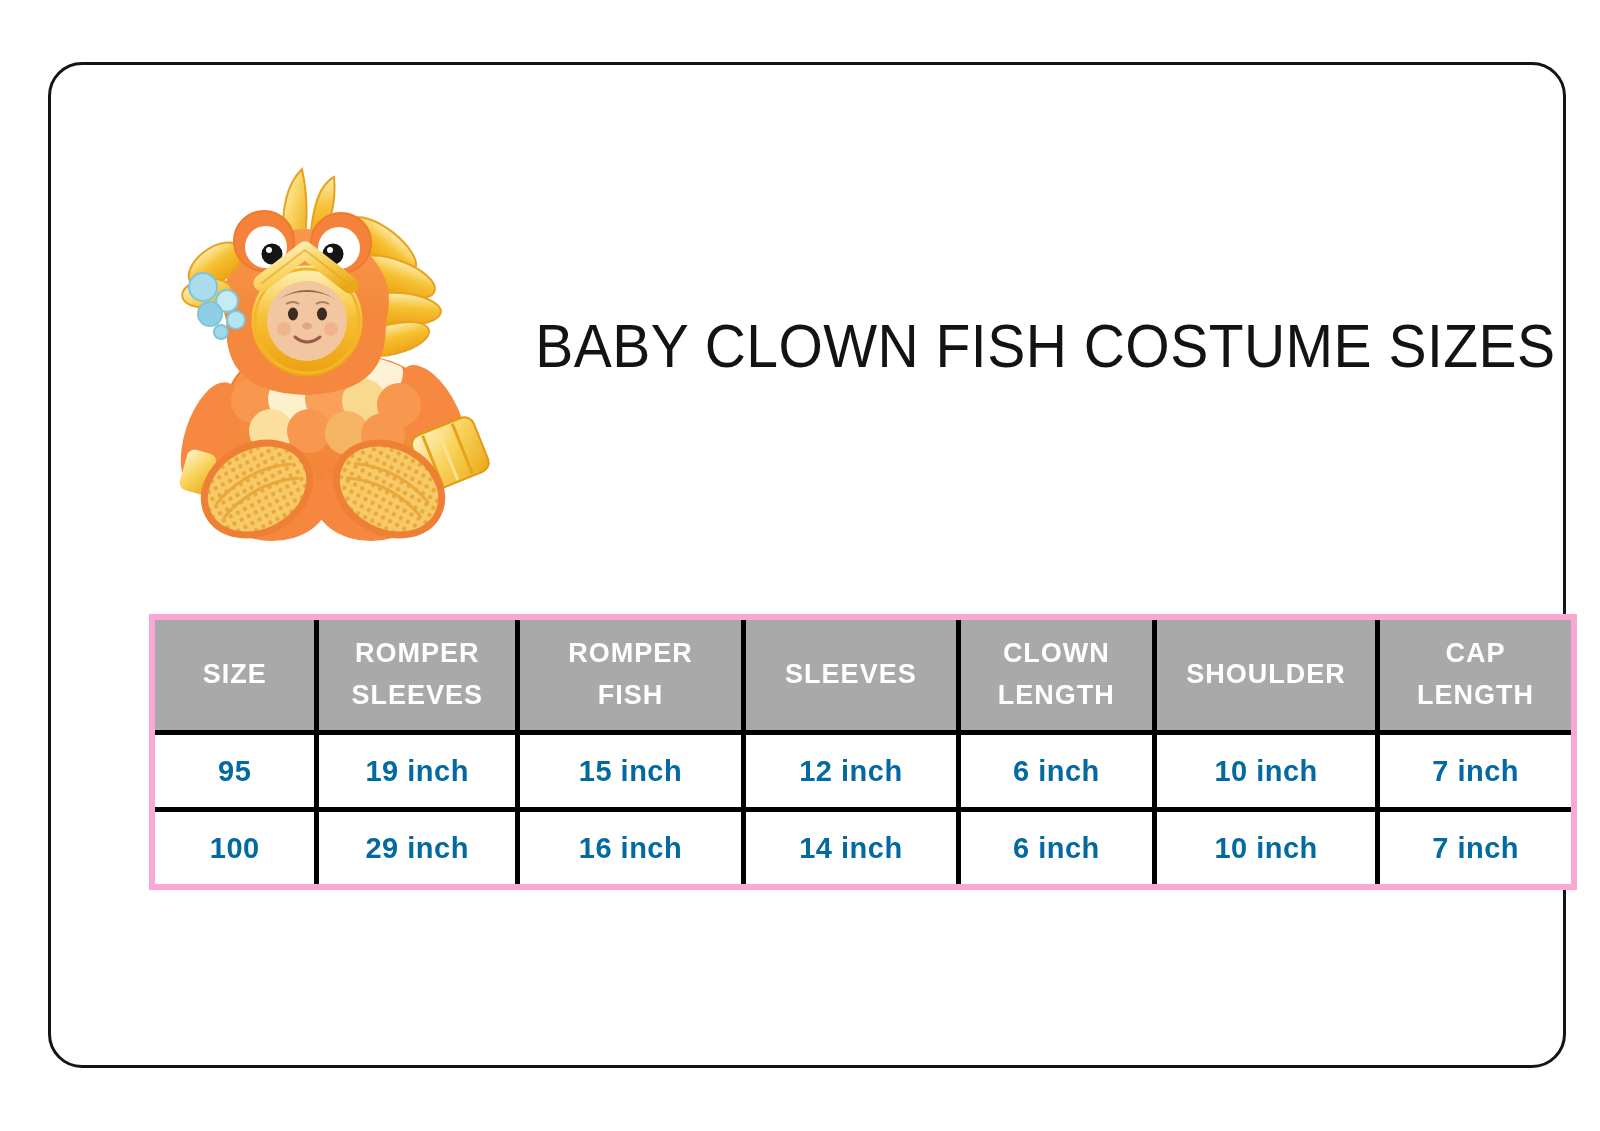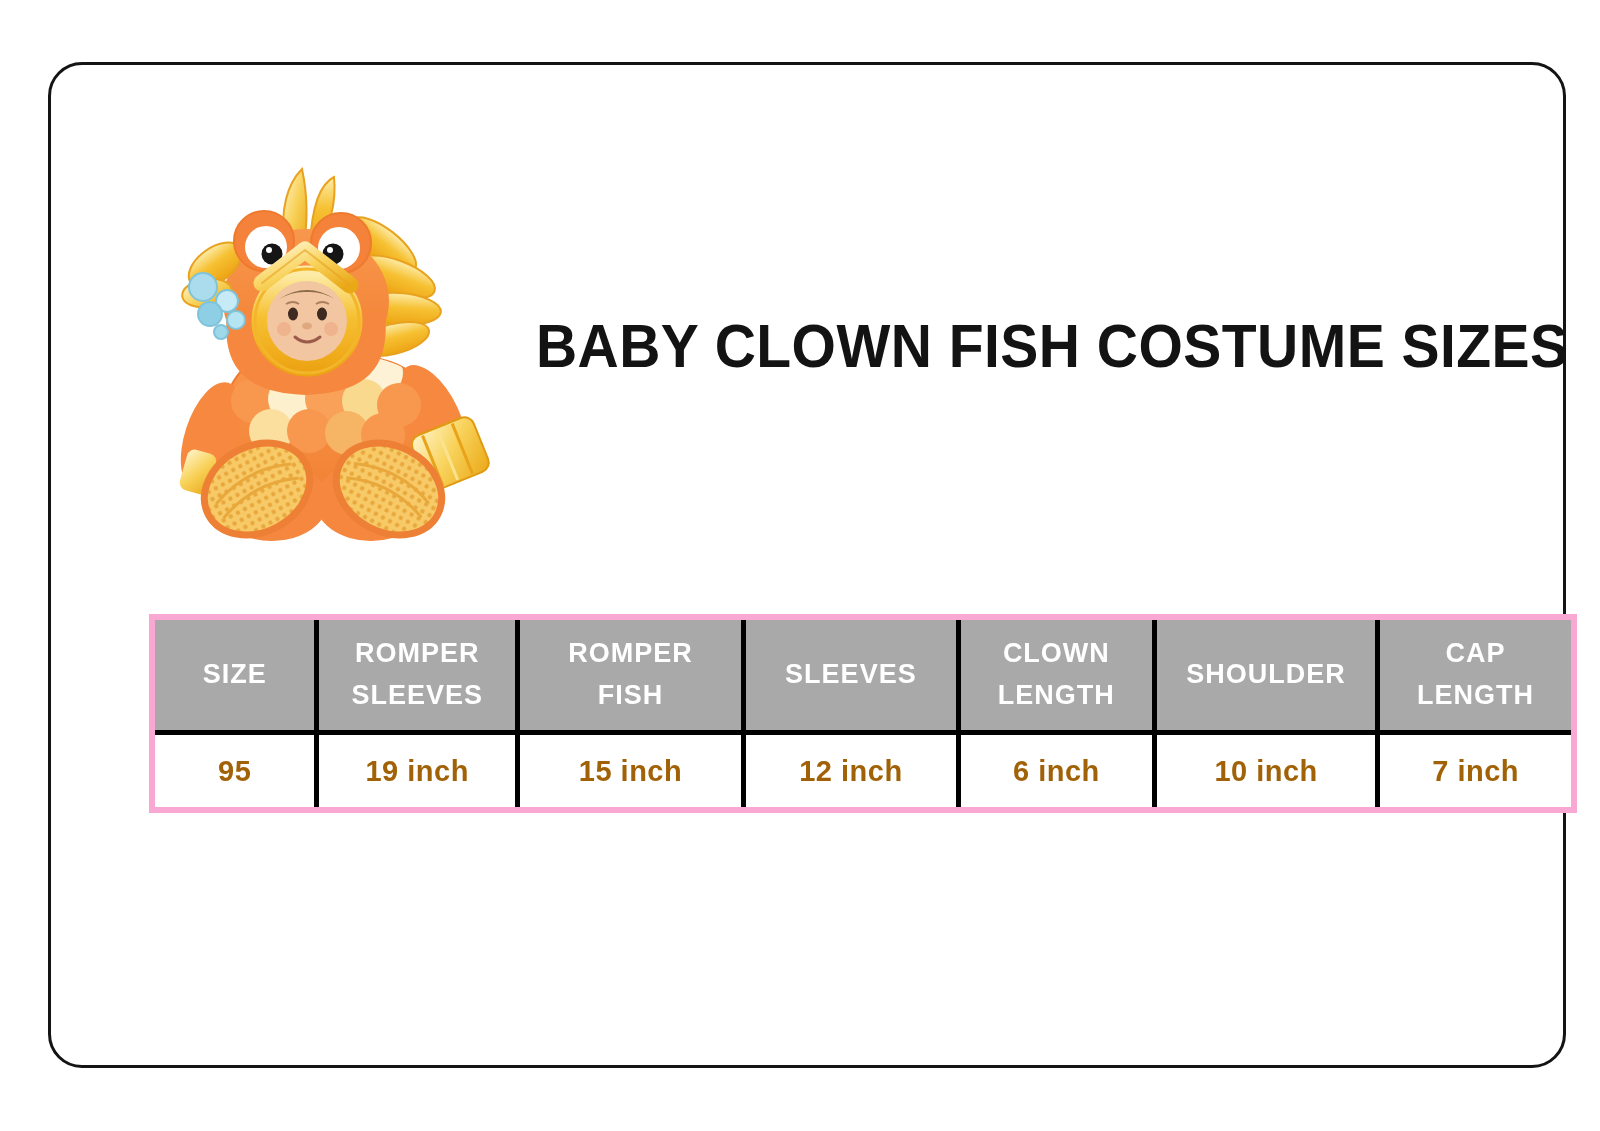--- a/index.html
+++ b/index.html
@@ -13,7 +13,7 @@
   .title{
     position:absolute;left:440px;top:247px;width:1080px;margin:0;
     text-align:center;white-space:nowrap;
-    font-size:62px;line-height:68px;font-weight:700;color:#131313;
+    font-size:62px;line-height:68px;font-weight:400;color:#131313;
   }
   .title span{display:inline-block;transform:scaleX(0.92);transform-origin:center;letter-spacing:0.5px;}
   table.size-table{

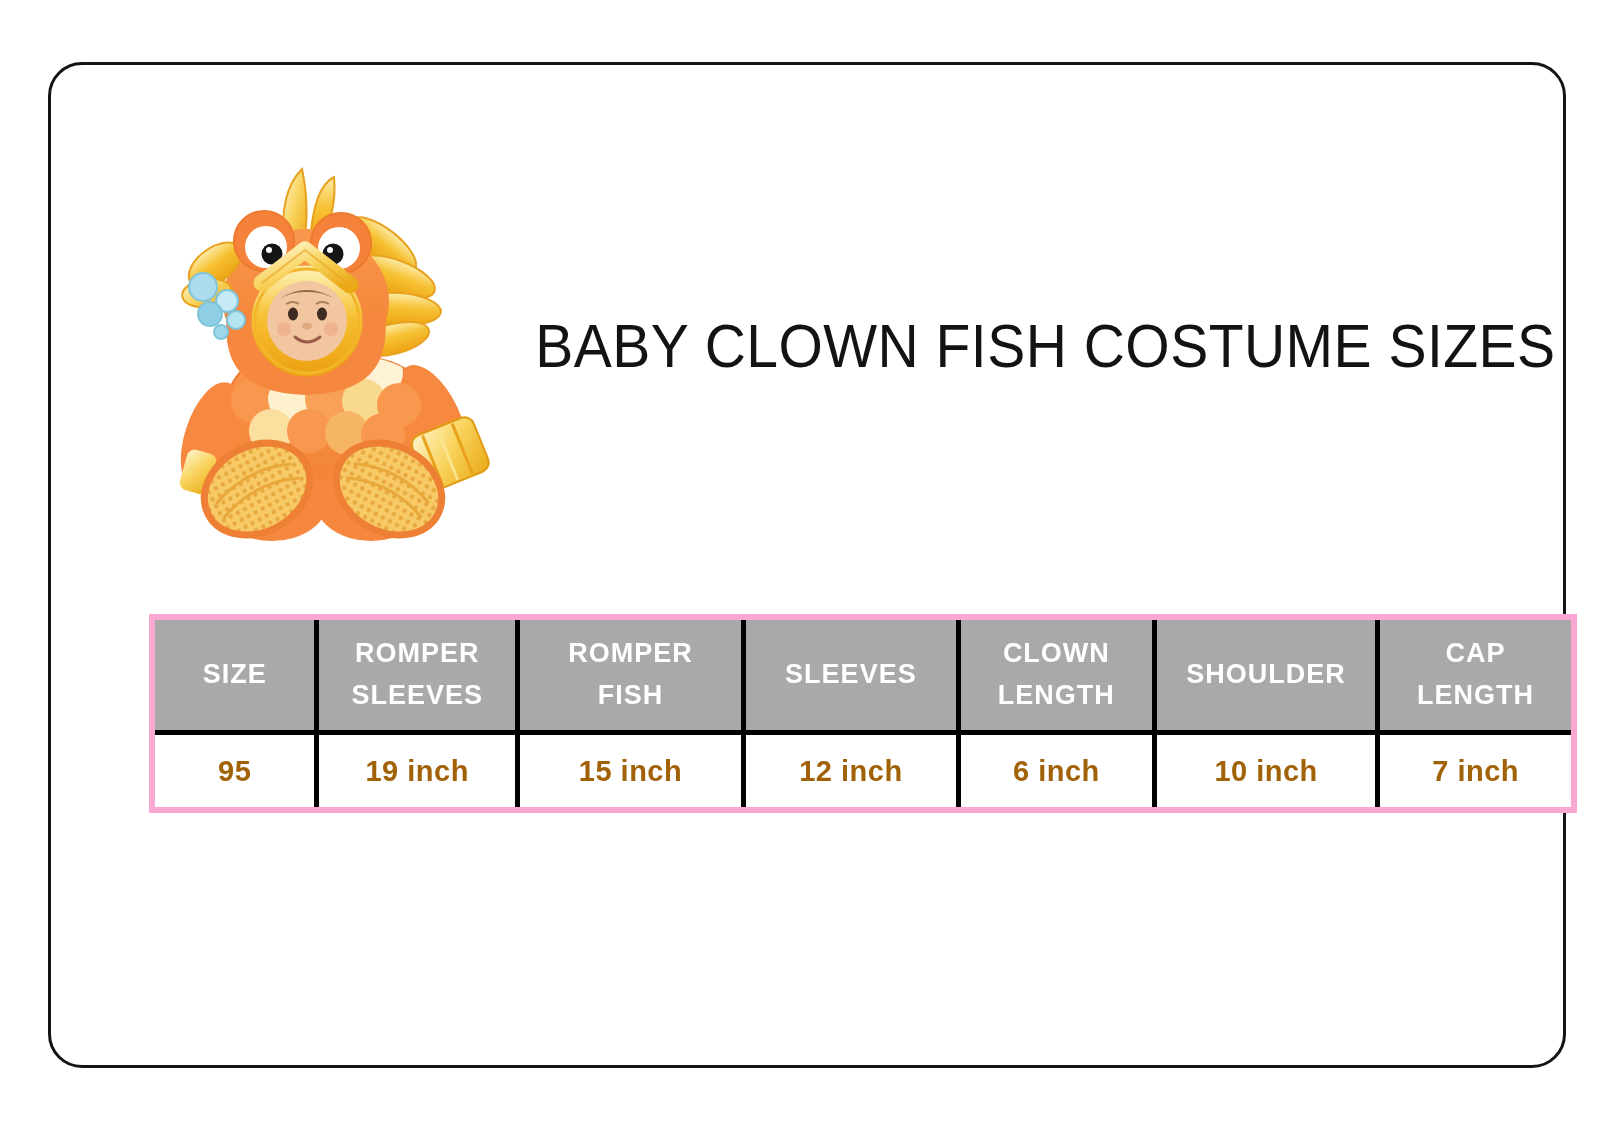--- a/index.html
+++ b/index.html
@@ -31,7 +31,7 @@
     font-size:27px;font-weight:700;letter-spacing:1px;line-height:1.55;
   }
   .size-table td{
-    background:#ffffff;color:#a16207;
+    background:#ffffff;color:#0369a1;
     height:72px;padding:0 6px;
     font-size:29px;font-weight:700;letter-spacing:0.5px;
   }

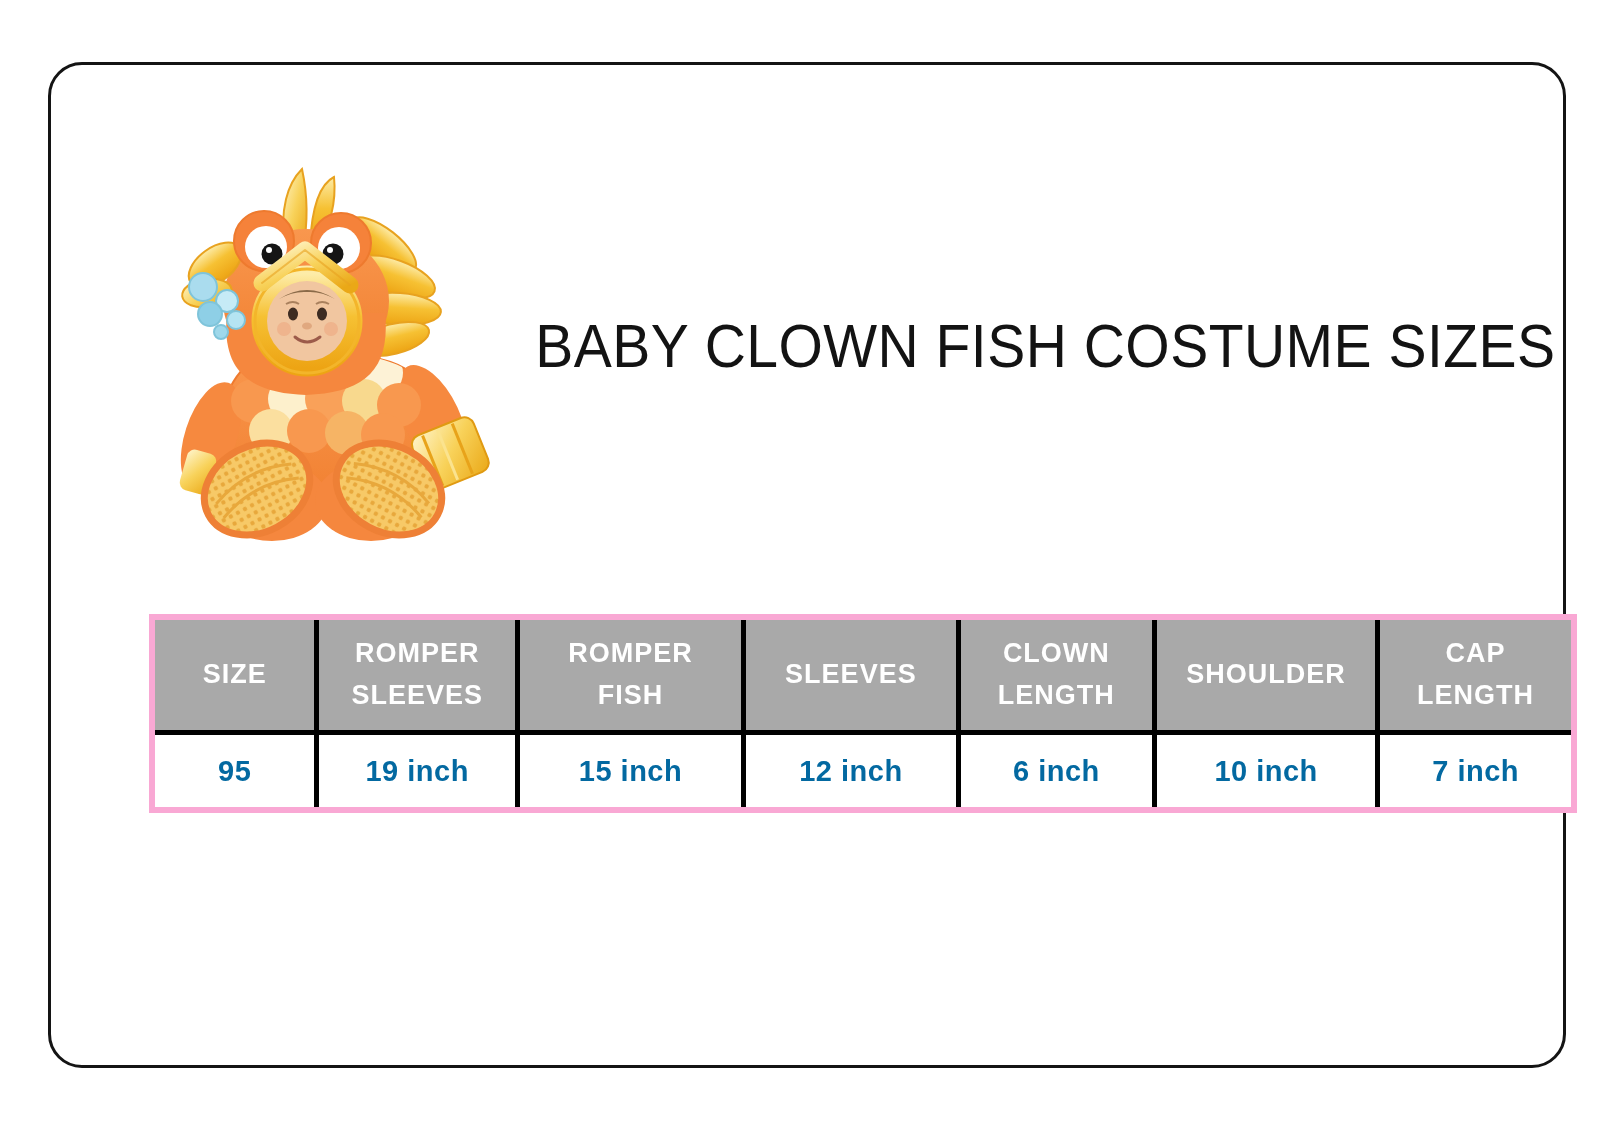--- a/index.html
+++ b/index.html
@@ -197,6 +197,15 @@
         <td>10 inch</td>
         <td>7 inch</td>
       </tr>
+      <tr>
+        <td>100</td>
+        <td>29 inch</td>
+        <td>16 inch</td>
+        <td>14 inch</td>
+        <td>6 inch</td>
+        <td>10 inch</td>
+        <td>7 inch</td>
+      </tr>
     </tbody>
   </table>
 

